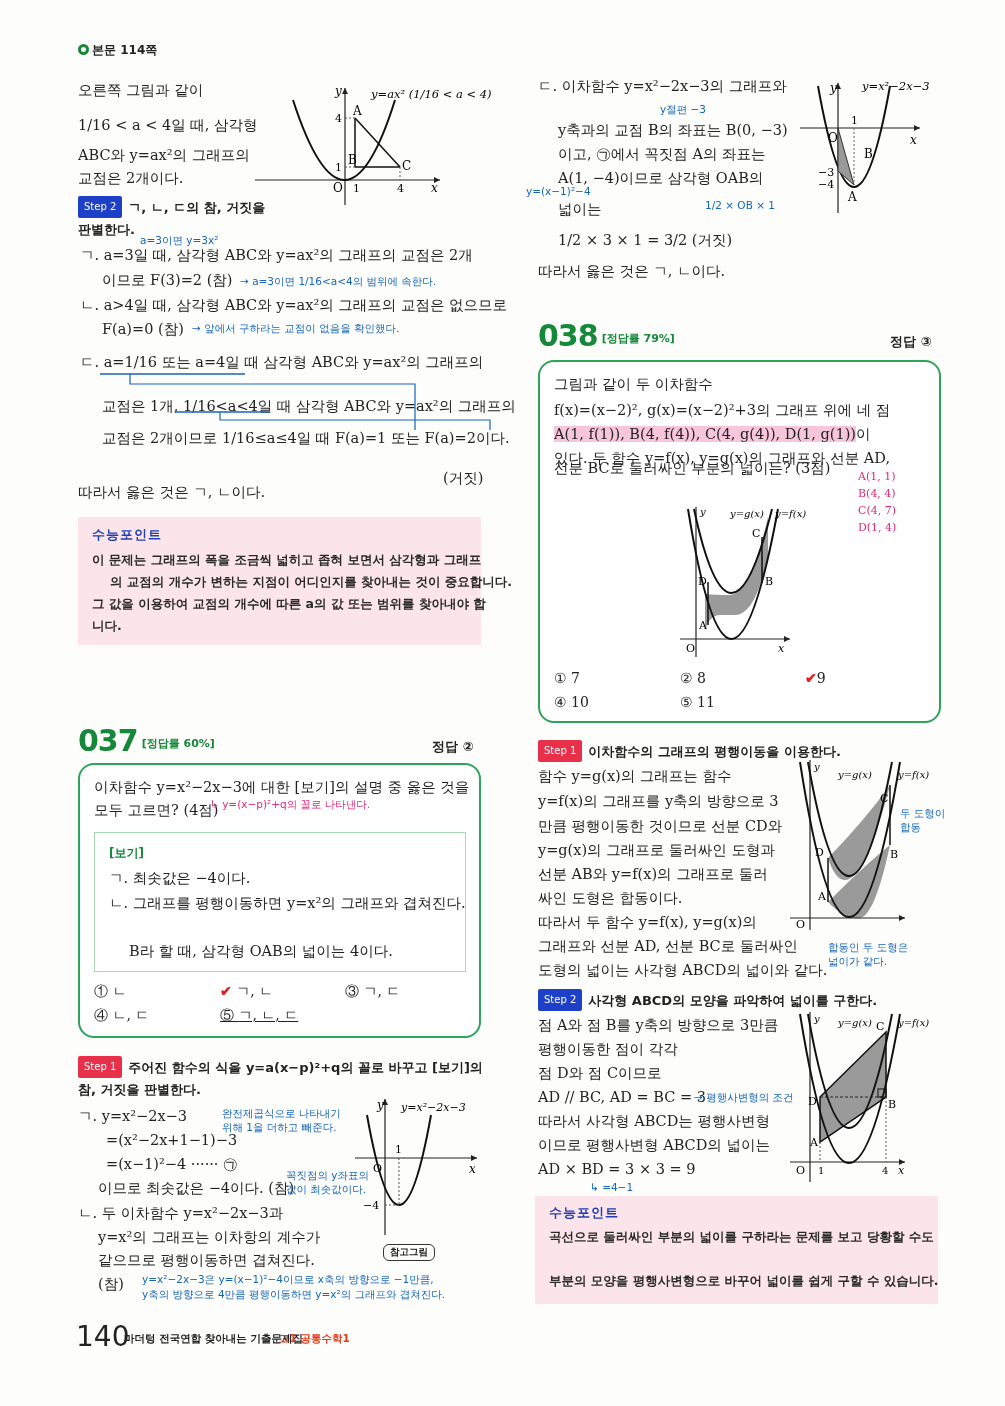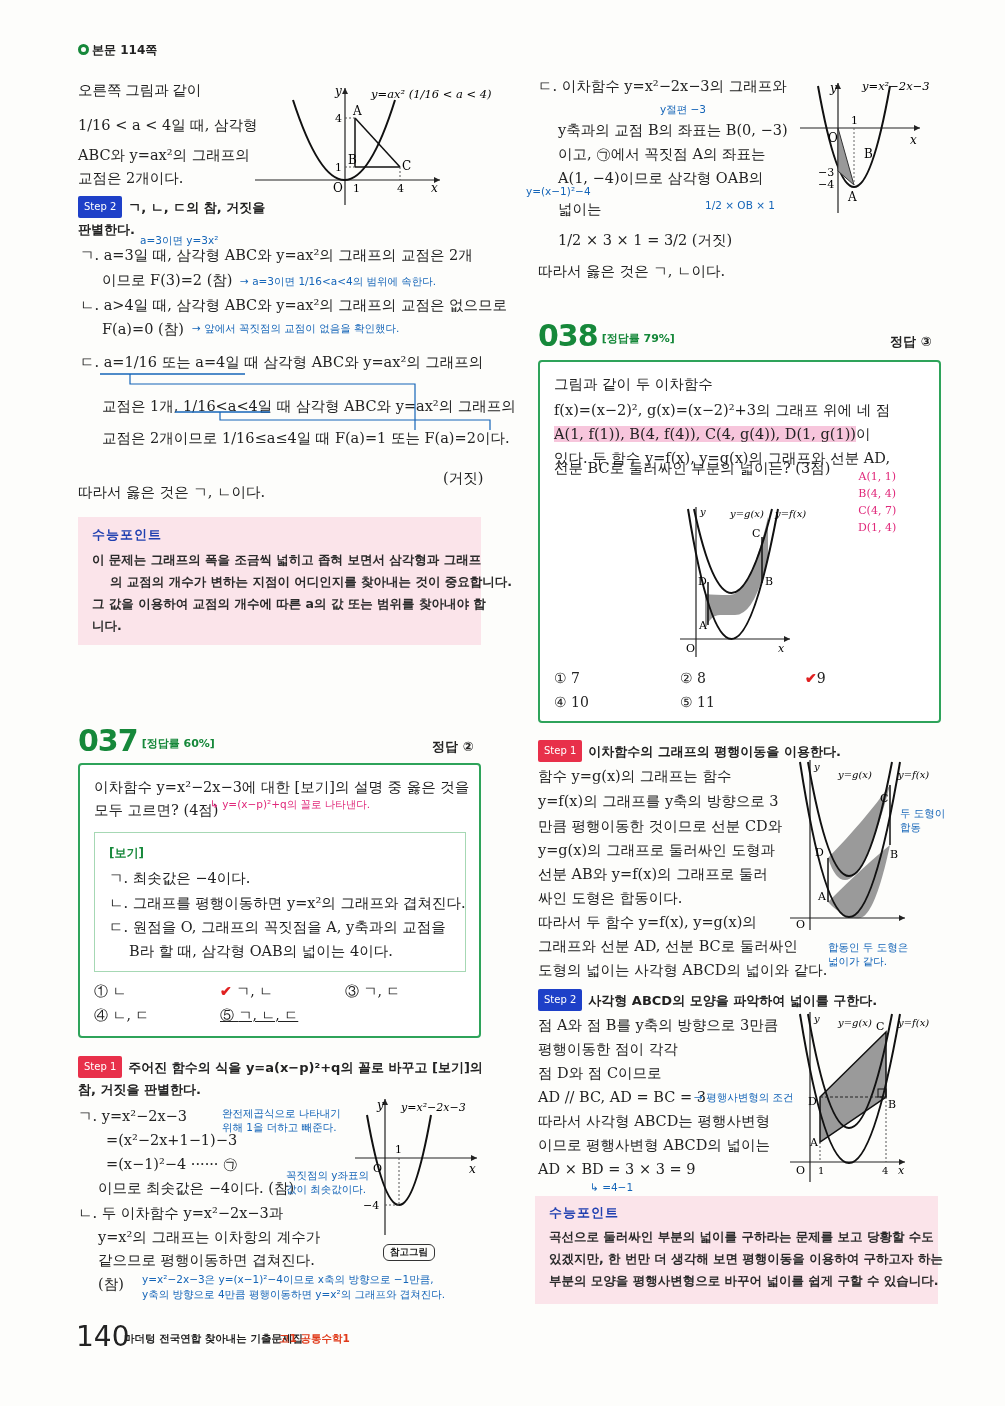--- a/index.html
+++ b/index.html
@@ -36,7 +36,7 @@
   <span style="display:inline-block;width:11px;height:11px;border:3px solid #16883a;border-radius:50%;vertical-align:-1px;margin-right:3px;"></span><span>본문 114쪽</span>
 </div>
 
-<div class="line" style="left:78px;top:80px;font-family:Liberation Serif, serif;">오른쪽 그림과 같이</div>
+<div class="line" style="left:78px;top:80px;">오른쪽 그림과 같이</div>
 <div class="line" style="left:78px;top:115px;">1/16 &lt; a &lt; 4일 때, 삼각형</div>
 <div class="line" style="left:78px;top:145px;">ABC와 y=ax²의 그래프의</div>
 <div class="line" style="left:78px;top:168px;">교점은 2개이다.</div>

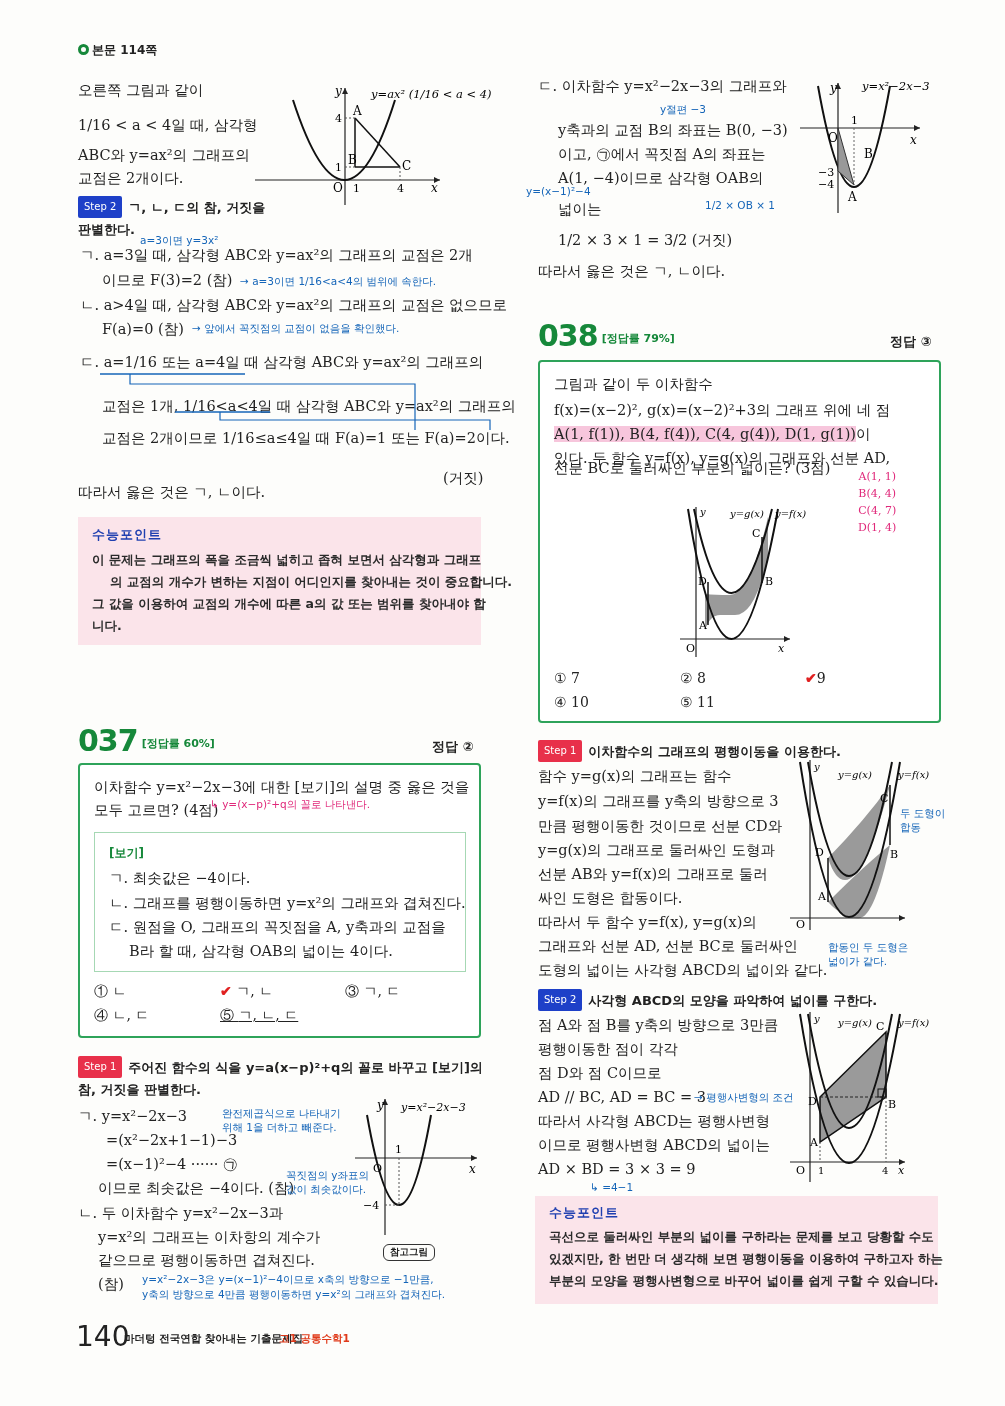--- a/index.html
+++ b/index.html
@@ -77,7 +77,7 @@
 <div class="ann" style="left:240px;top:275px;">→ <span>a=3이면 1/16&lt;a&lt;4의 범위에 속한다.</span></div>
 <div class="line" style="left:80px;top:295px;">ㄴ. a&gt;4일 때, 삼각형 ABC와 y=ax²의 그래프의 교점은 없으므로</div>
 <div class="line" style="left:102px;top:319px;">F(a)=0 (참)</div>
-<div class="ann" style="left:192px;top:322px;">→ <span>앞에서 꼭짓점의 교점이 없음을 확인했다.</span></div>
+<div class="ann" style="left:192px;top:322px;">→ <span>앞에서 구하라는 교점이 없음을 확인했다.</span></div>
 <div class="line" style="left:80px;top:352px;">ㄷ. a=1/16 또는 a=4일 때 삼각형 ABC와 y=ax²의 그래프의</div>
 <div class="line" style="left:102px;top:396px;">교점은 1개, 1/16&lt;a&lt;4일 때 삼각형 ABC와 y=ax²의 그래프의</div>
 <div class="line" style="left:102px;top:428px;">교점은 2개이므로 1/16≤a≤4일 때 F(a)=1 또는 F(a)=2이다.</div>

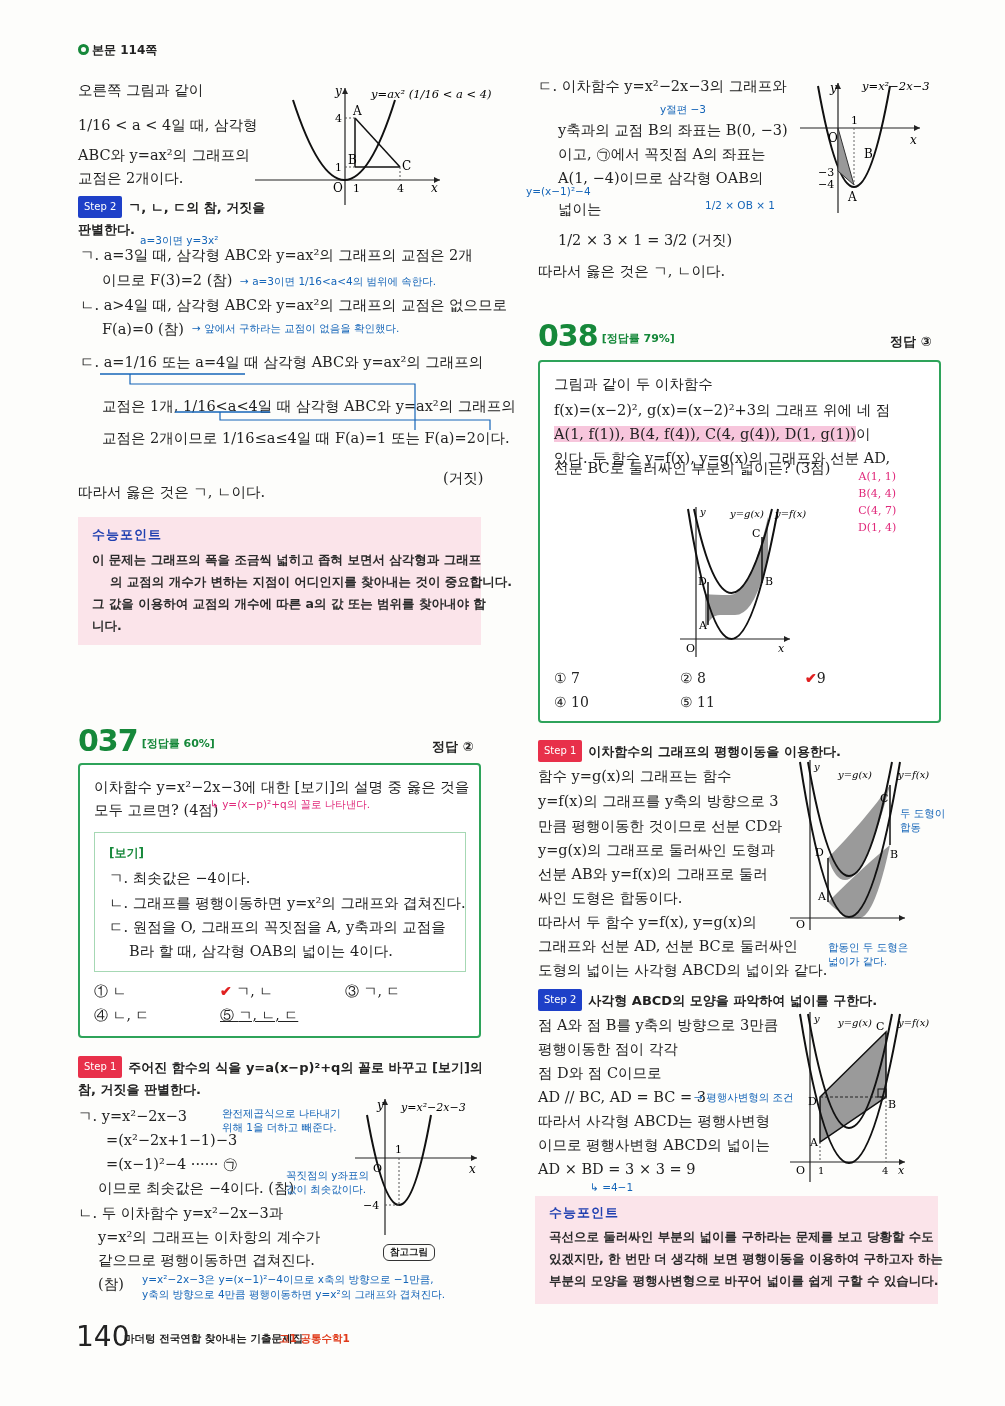--- a/index.html
+++ b/index.html
@@ -17,7 +17,7 @@
   .qnum { position: absolute; font-family: "DejaVu Sans", "Liberation Sans", sans-serif; font-weight: bold; font-size: 30px; color: #16883a; letter-spacing: -1px; }
   .rate { font-size: 11px; color: #16883a; font-weight: bold; letter-spacing: 0; margin-left: 4px; vertical-align: 4px; }
   .answer { position: absolute; font-family: "DejaVu Sans", "Liberation Sans", sans-serif; font-weight: bold; font-size: 13px; }
-  .qbox { position: absolute; border: 2px solid #2ea35a; border-radius: 4px; background: #fff; text-align: center; }
+  .qbox { position: absolute; border: 2px solid #2ea35a; border-radius: 16px; background: #fff; }
   .tipbox { position: absolute; background: #fbe4ea; }
   .tip-title { position: absolute; font-family: "DejaVu Sans", "Liberation Sans", sans-serif; font-weight: bold; color: #1f3fb0; font-size: 13px; letter-spacing: 1px; }
   .tip-line { position: absolute; font-family: "DejaVu Sans", "Liberation Sans", sans-serif; font-weight: bold; font-size: 12.5px; color: #2a2a2a; white-space: nowrap; }

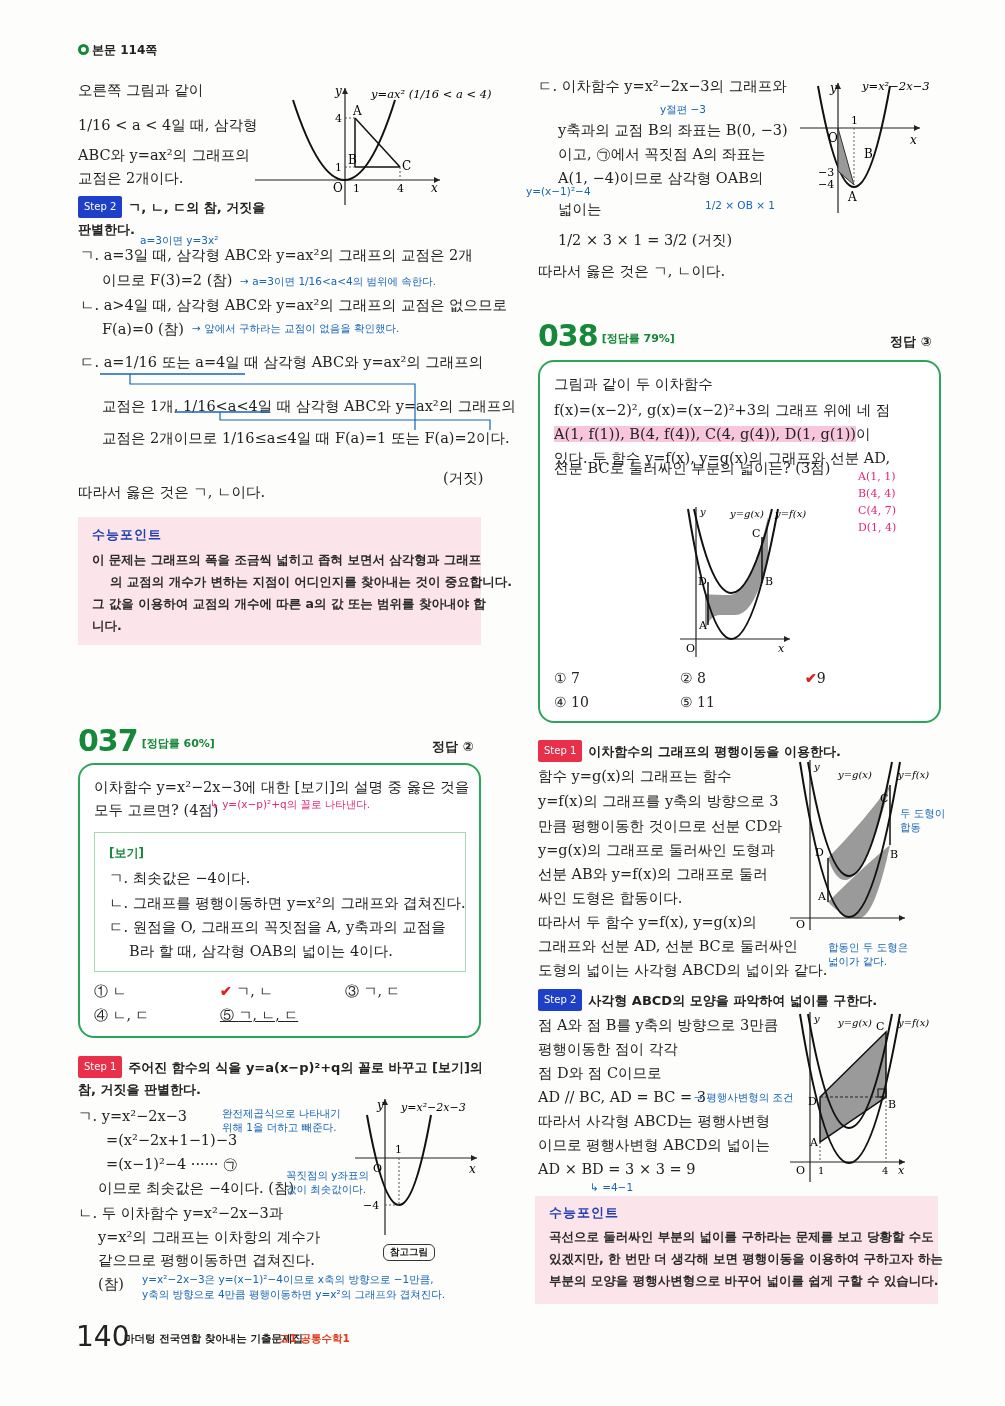--- a/index.html
+++ b/index.html
@@ -178,7 +178,6 @@
     <div class="bold-sans" style="position:absolute;left:14px;top:12px;color:#16883a;font-size:12px;">[보기]</div>
     <div class="line" style="left:14px;top:35px;">ㄱ. 최솟값은 −4이다.</div>
     <div class="line" style="left:14px;top:60px;">ㄴ. 그래프를 평행이동하면 y=x²의 그래프와 겹쳐진다.</div>
-    <div class="line" style="left:14px;top:84px;">ㄷ. 원점을 O, 그래프의 꼭짓점을 A, y축과의 교점을</div>
     <div class="line" style="left:34px;top:108px;">B라 할 때, 삼각형 OAB의 넓이는 4이다.</div>
   </div>
   <div class="choice" style="left:14px;top:218px;"><span>①</span> <span>ㄴ</span></div>

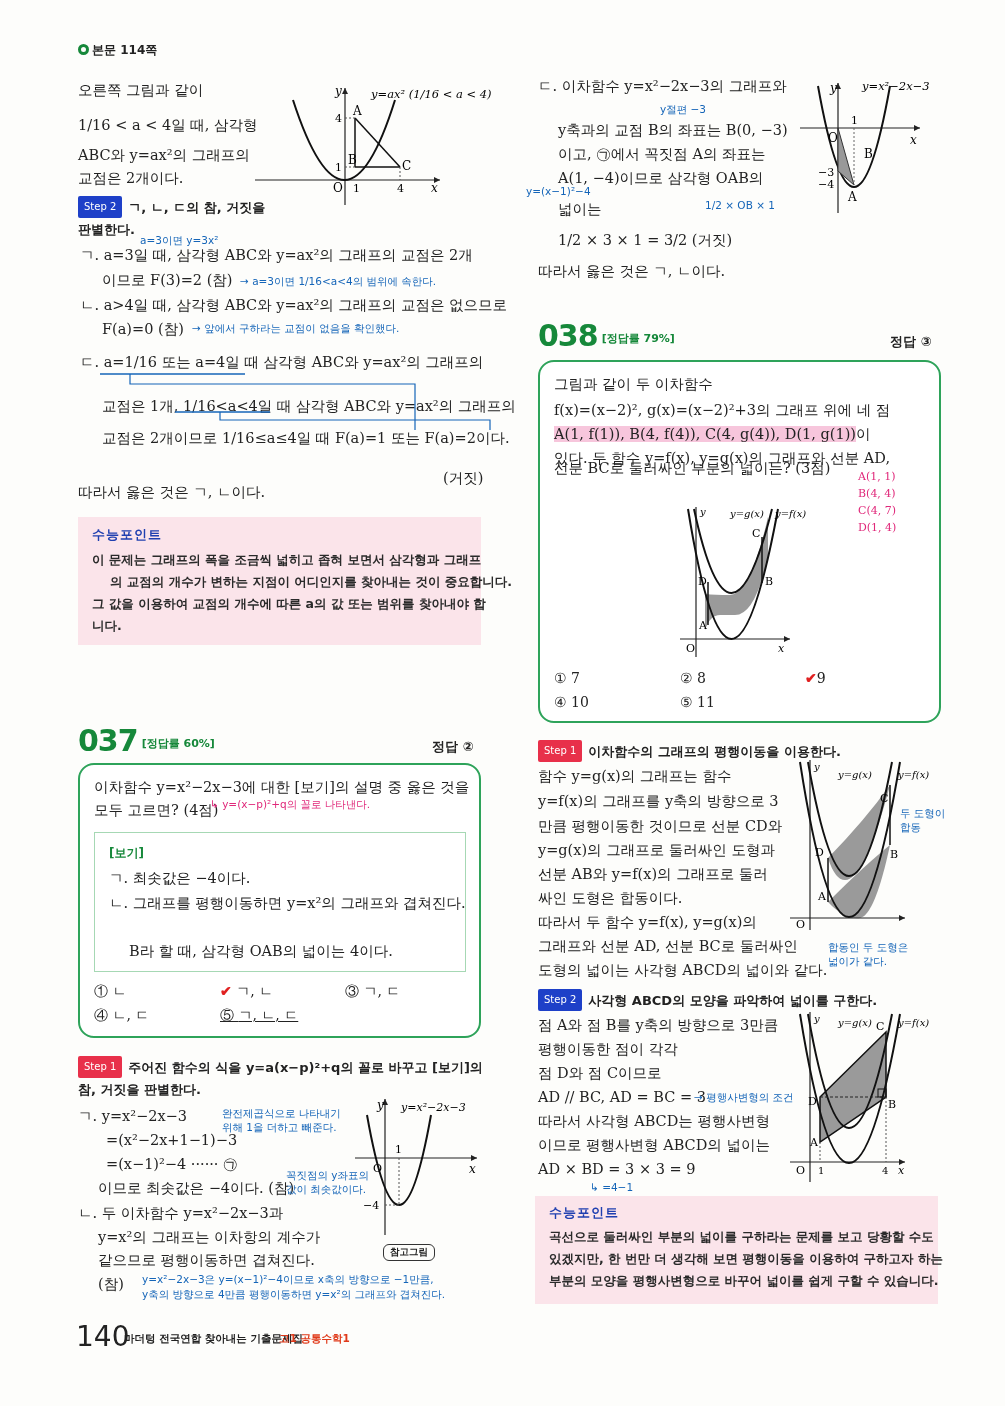--- a/index.html
+++ b/index.html
@@ -311,7 +311,6 @@
 <div class="tipbox" style="left:535px;top:1196px;width:403px;height:108px;">
   <div class="tip-title" style="left:14px;top:8px;">수능포인트</div>
   <div class="tip-line" style="left:14px;top:33px;">곡선으로 둘러싸인 부분의 넓이를 구하라는 문제를 보고 당황할 수도</div>
-  <div class="tip-line" style="left:14px;top:55px;">있겠지만, 한 번만 더 생각해 보면 평행이동을 이용하여 구하고자 하는</div>
   <div class="tip-line" style="left:14px;top:77px;">부분의 모양을 평행사변형으로 바꾸어 넓이를 쉽게 구할 수 있습니다.</div>
 </div>
 

